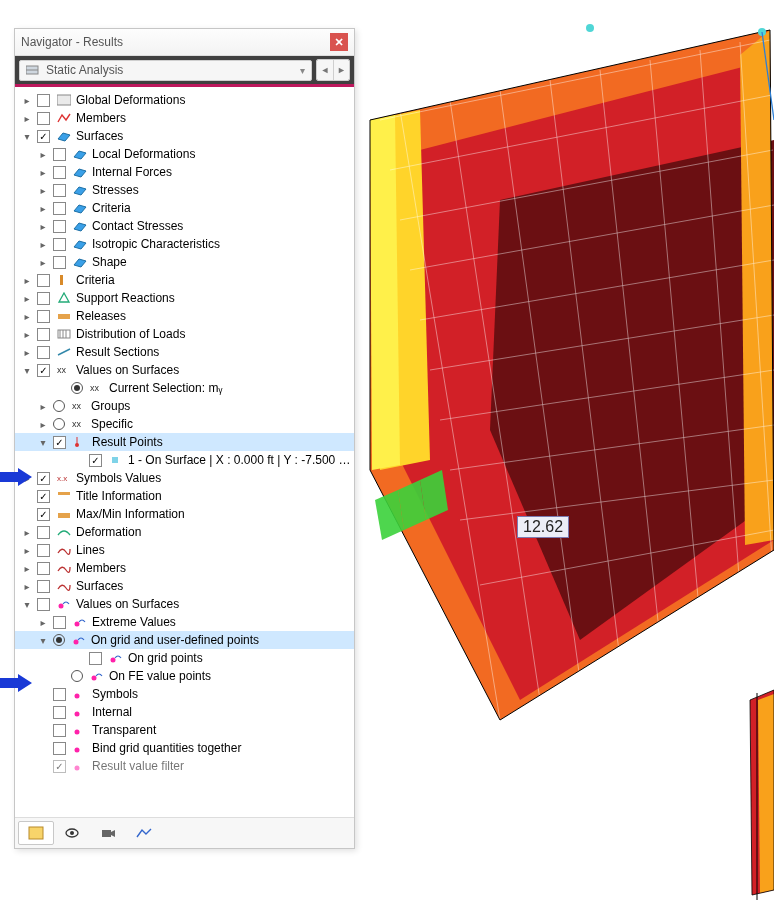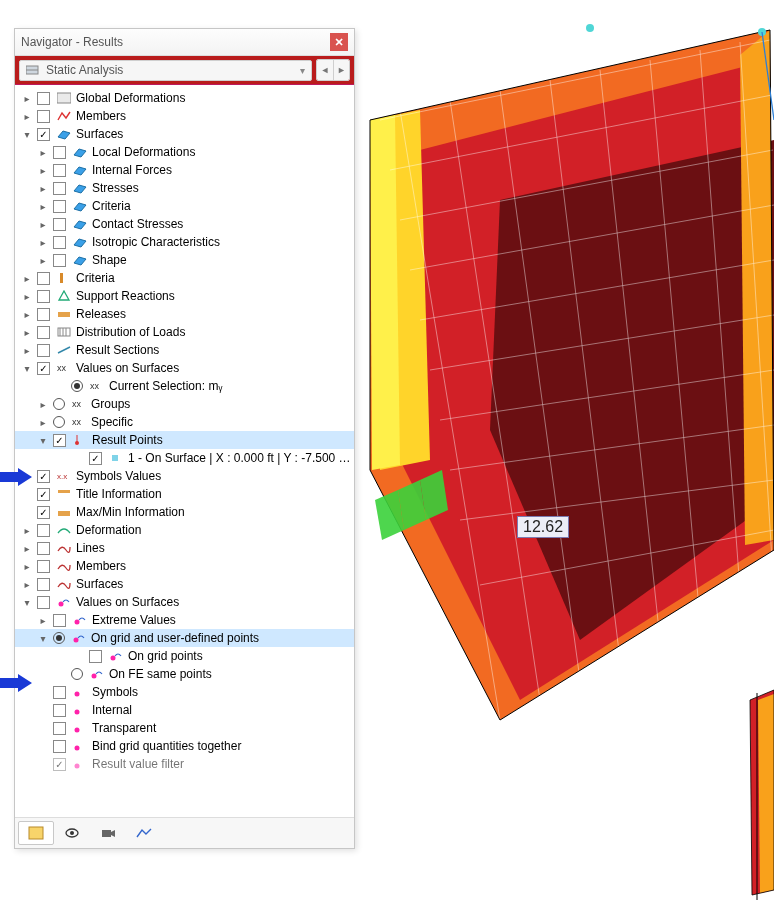--- a/index.html
+++ b/index.html
@@ -65,8 +65,8 @@
     display: flex;
     align-items: center;
     padding: 3px 4px;
-    border-bottom: 1px solid #be185d;
-    background: #b91c1c;
+    border-bottom: 3px solid #be185d;
+    background: #404040;
   }
   .dropdown {
     flex: 1;

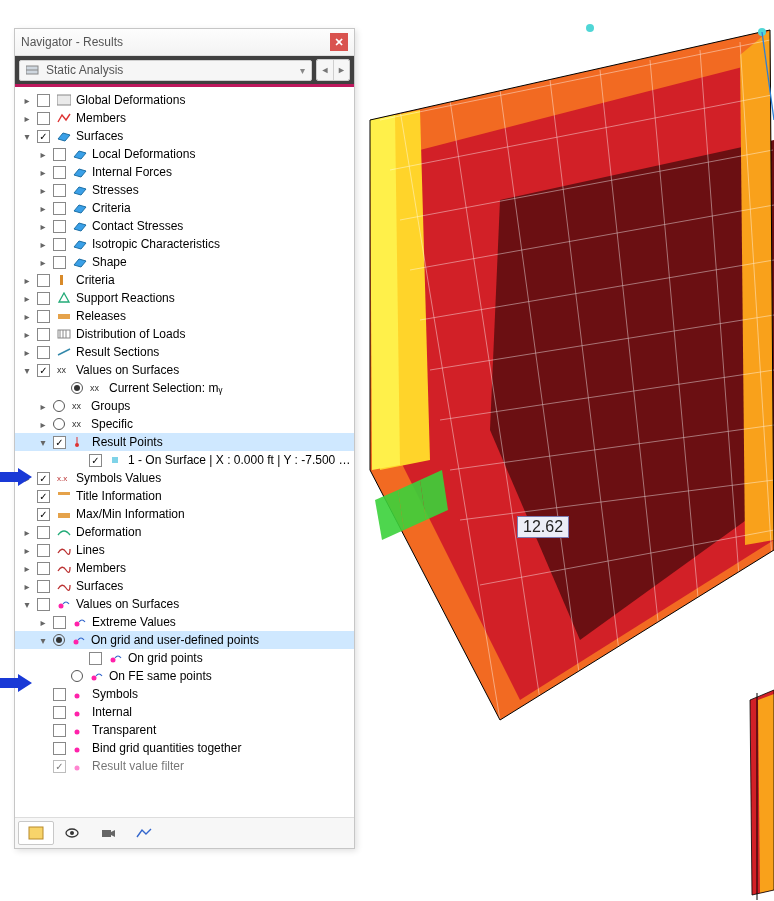--- a/index.html
+++ b/index.html
@@ -620,7 +620,7 @@
             <path d="M6 6 Q9 2 12 6" fill="none" stroke="#36c" stroke-width="1.2"></path>
           </svg>
         </span>
-      <span class="lbl">On FE same points</span>
+      <span class="lbl">On FE value points</span>
     </div>
 
     <div class="node depth2">

